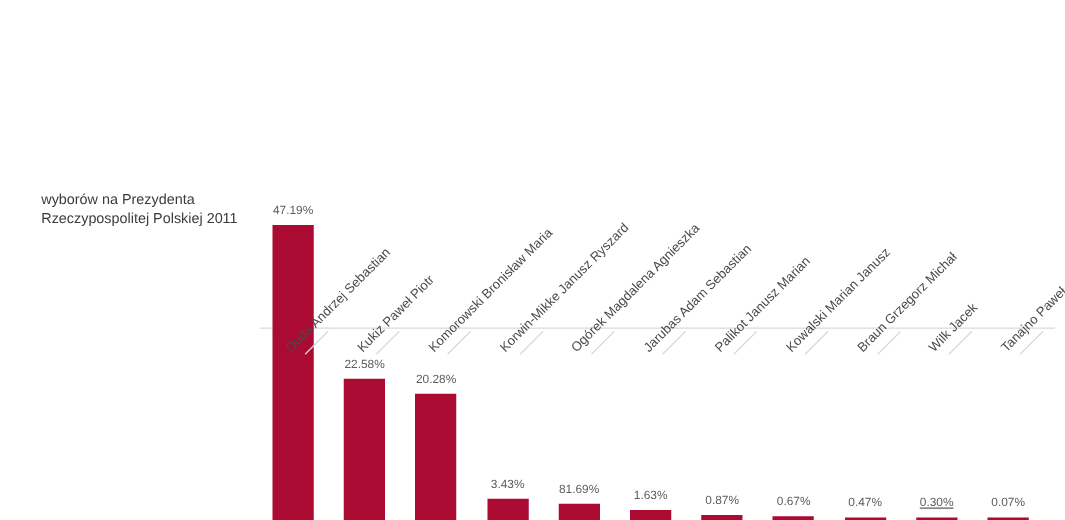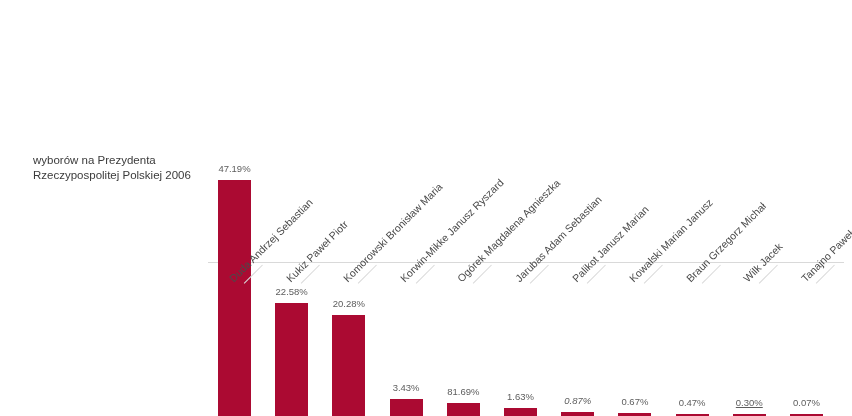--- a/index.html
+++ b/index.html
@@ -111,7 +111,7 @@
 
   <div class="title-block">
     <div class="chart-subtitle">wyborów na Prezydenta
-Rzeczypospolitej Polskiej 2006</div>
+Rzeczypospolitej Polskiej 2011</div>
   </div>
 
   <div class="plot">

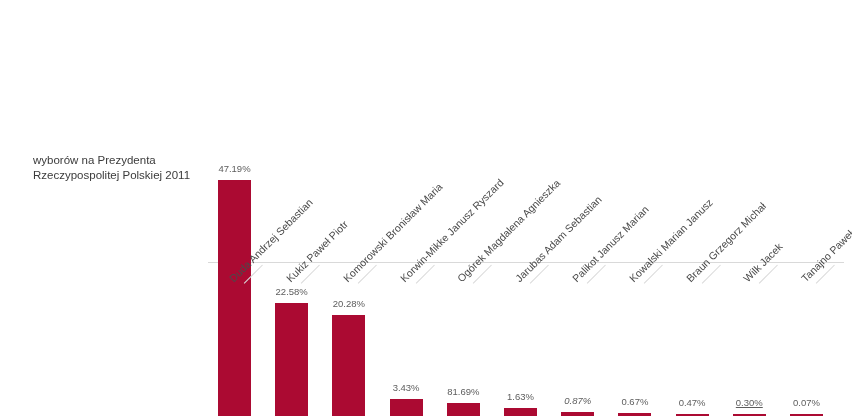--- a/index.html
+++ b/index.html
@@ -143,7 +143,7 @@
         </div>
         <div class="bar-group" style="left: 561.2px; height: 262px;">
           <div class="bar" style="height: 4.35092px; background: rgb(171, 10, 50);"></div>
-          <div class="bar-value" style="bottom: 10.3509px; color: rgb(93, 93, 93); font-style: italic;">0.87%</div>
+          <div class="bar-value" style="bottom: 10.3509px; color: rgb(93, 93, 93);">0.87%</div>
         </div>
         <div class="bar-group" style="left: 618.4px; height: 262px; text-decoration: underline;">
           <div class="bar" style="height: 3.35071px; background: rgb(171, 10, 50);"></div>

